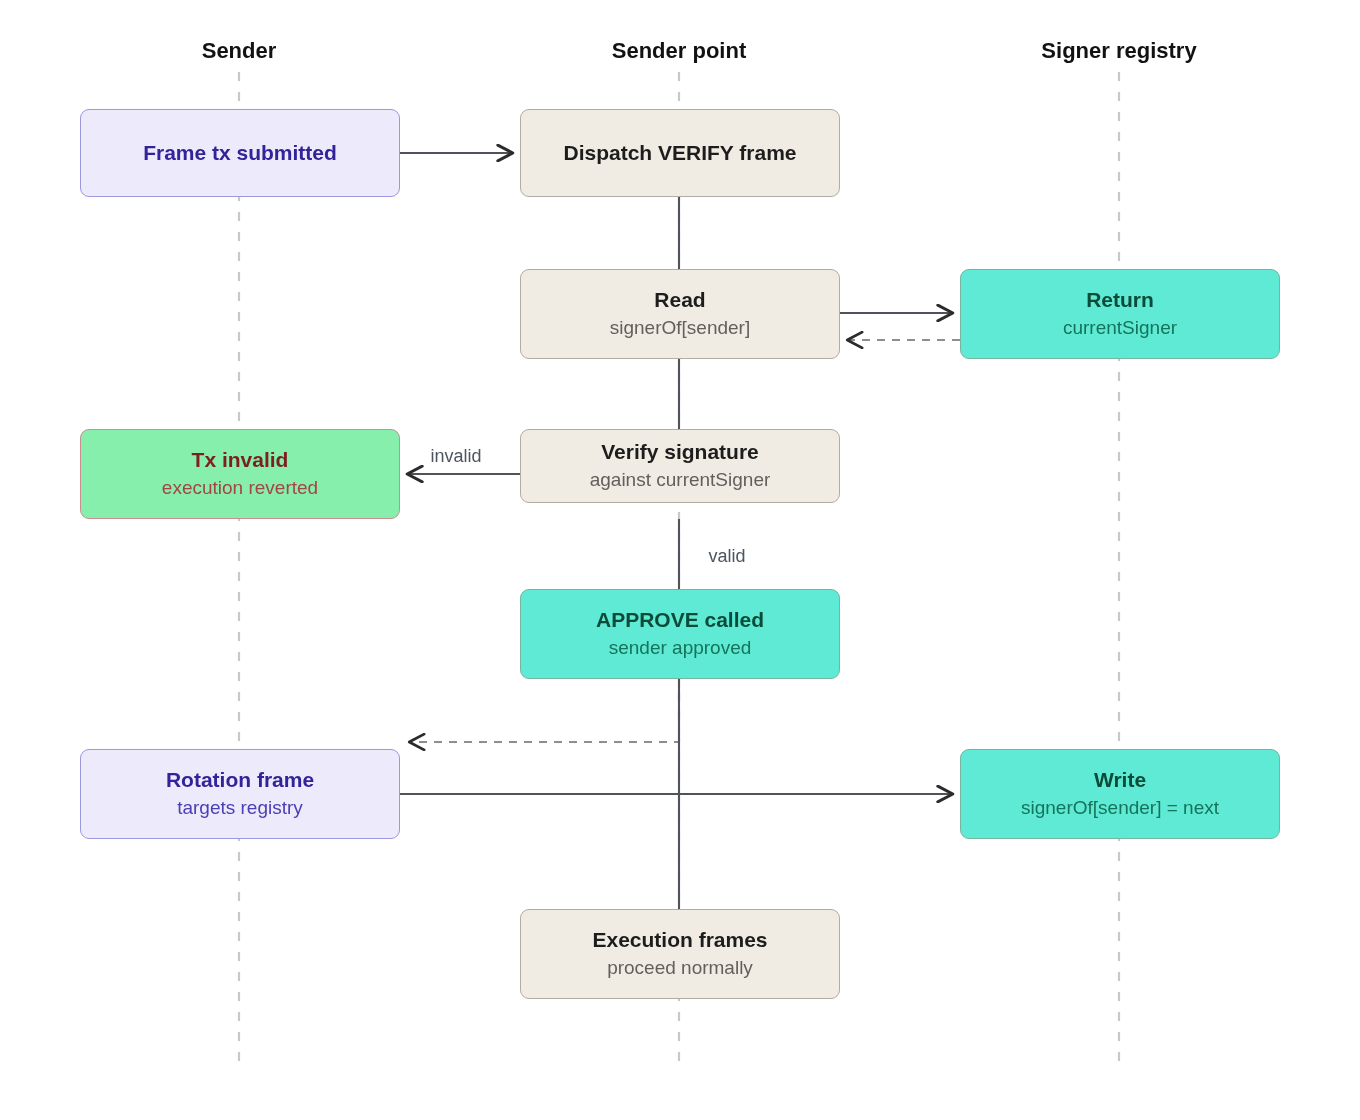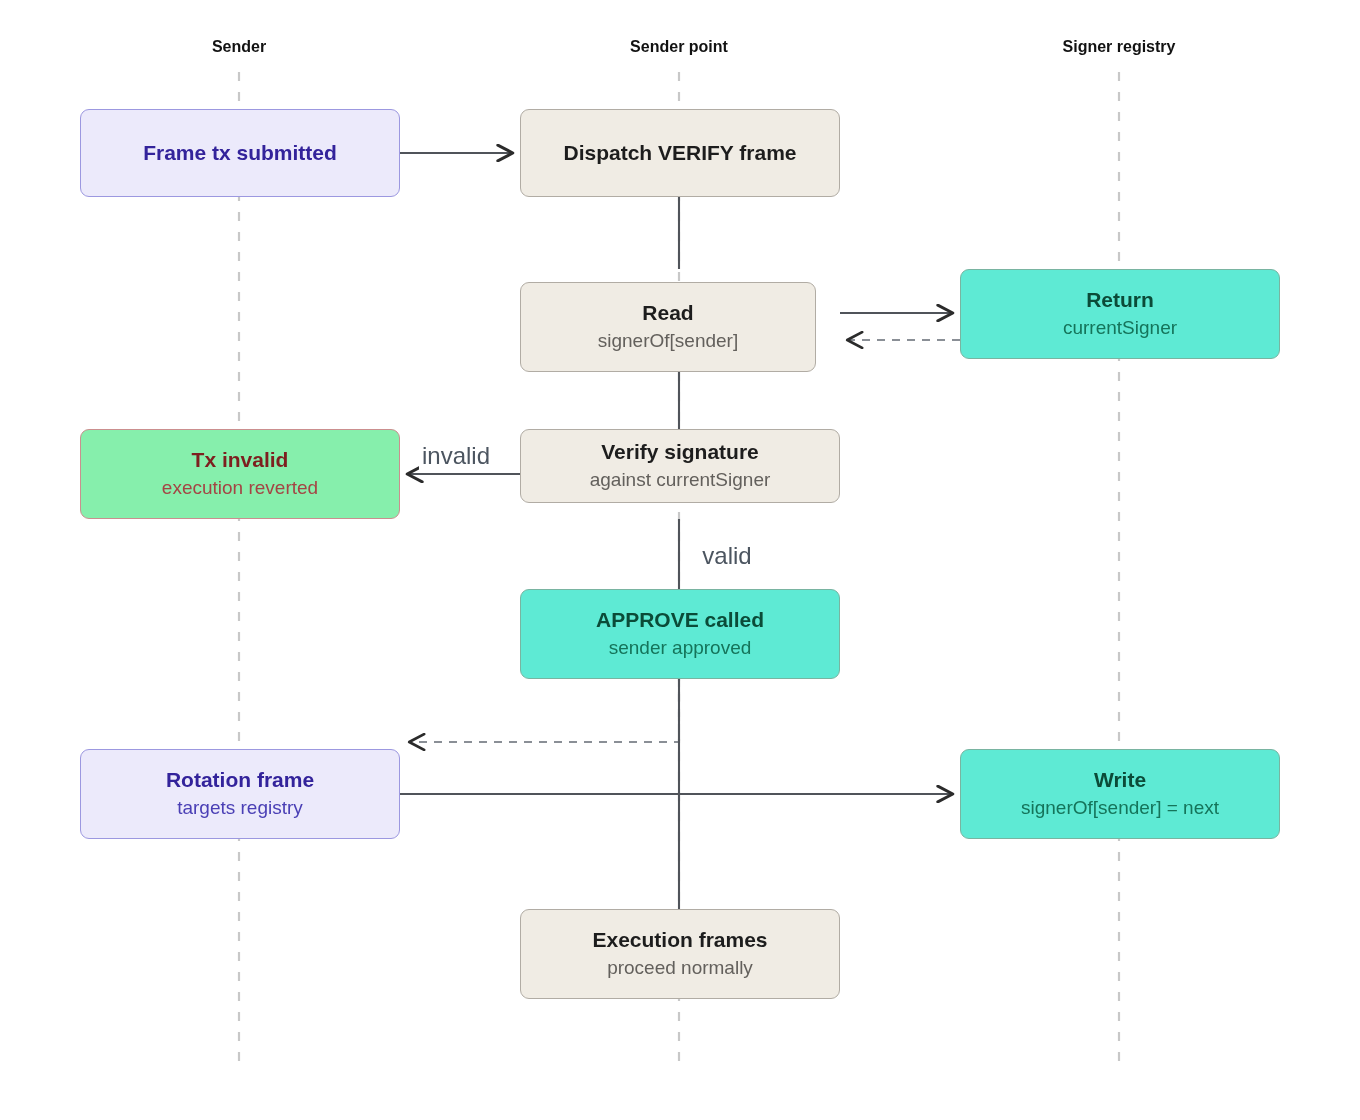--- a/index.html
+++ b/index.html
@@ -30,7 +30,7 @@
   .lane-title {
     position: absolute;
     transform: translateX(-50%);
-    font-size: 16px;
+    font-size: 22px;
     font-weight: bold;
     color: #121212;
     white-space: nowrap;

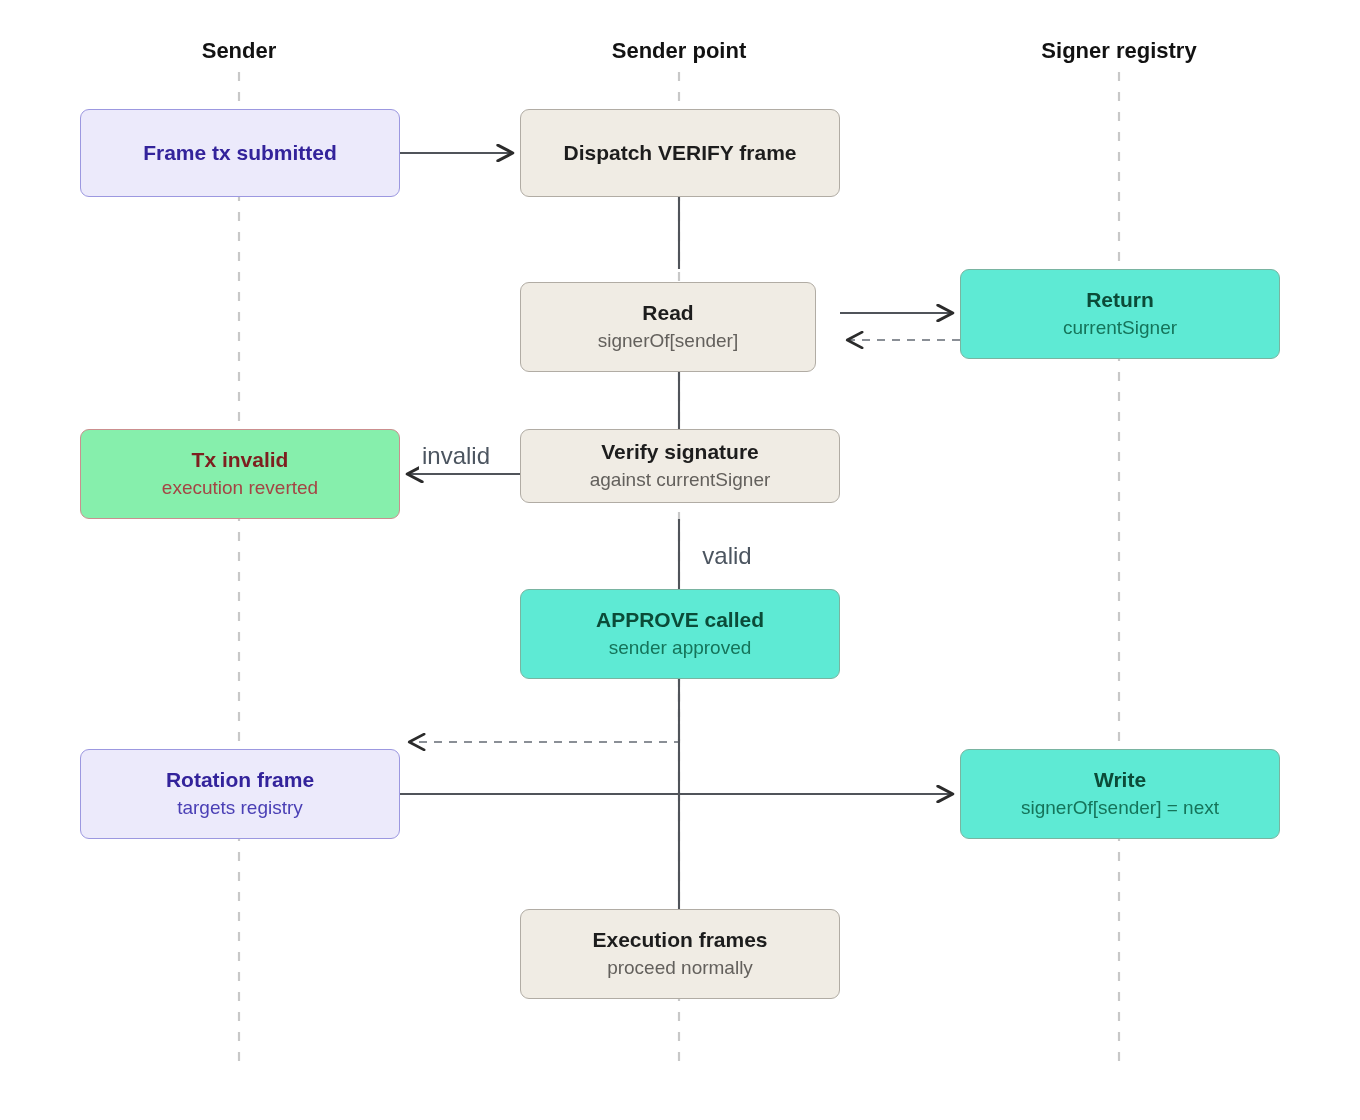--- a/index.html
+++ b/index.html
@@ -146,7 +146,7 @@
     <div class="title">Dispatch VERIFY frame</div>
   </div>
 
-  <div class="node theme-beige" style="left:520px; top:282px; width:296px; height:90px;">
+  <div class="node theme-beige" style="left:520px; top:269px; width:320px; height:90px;">
     <div class="title">Read</div>
     <div class="sub">signerOf[sender]</div>
   </div>

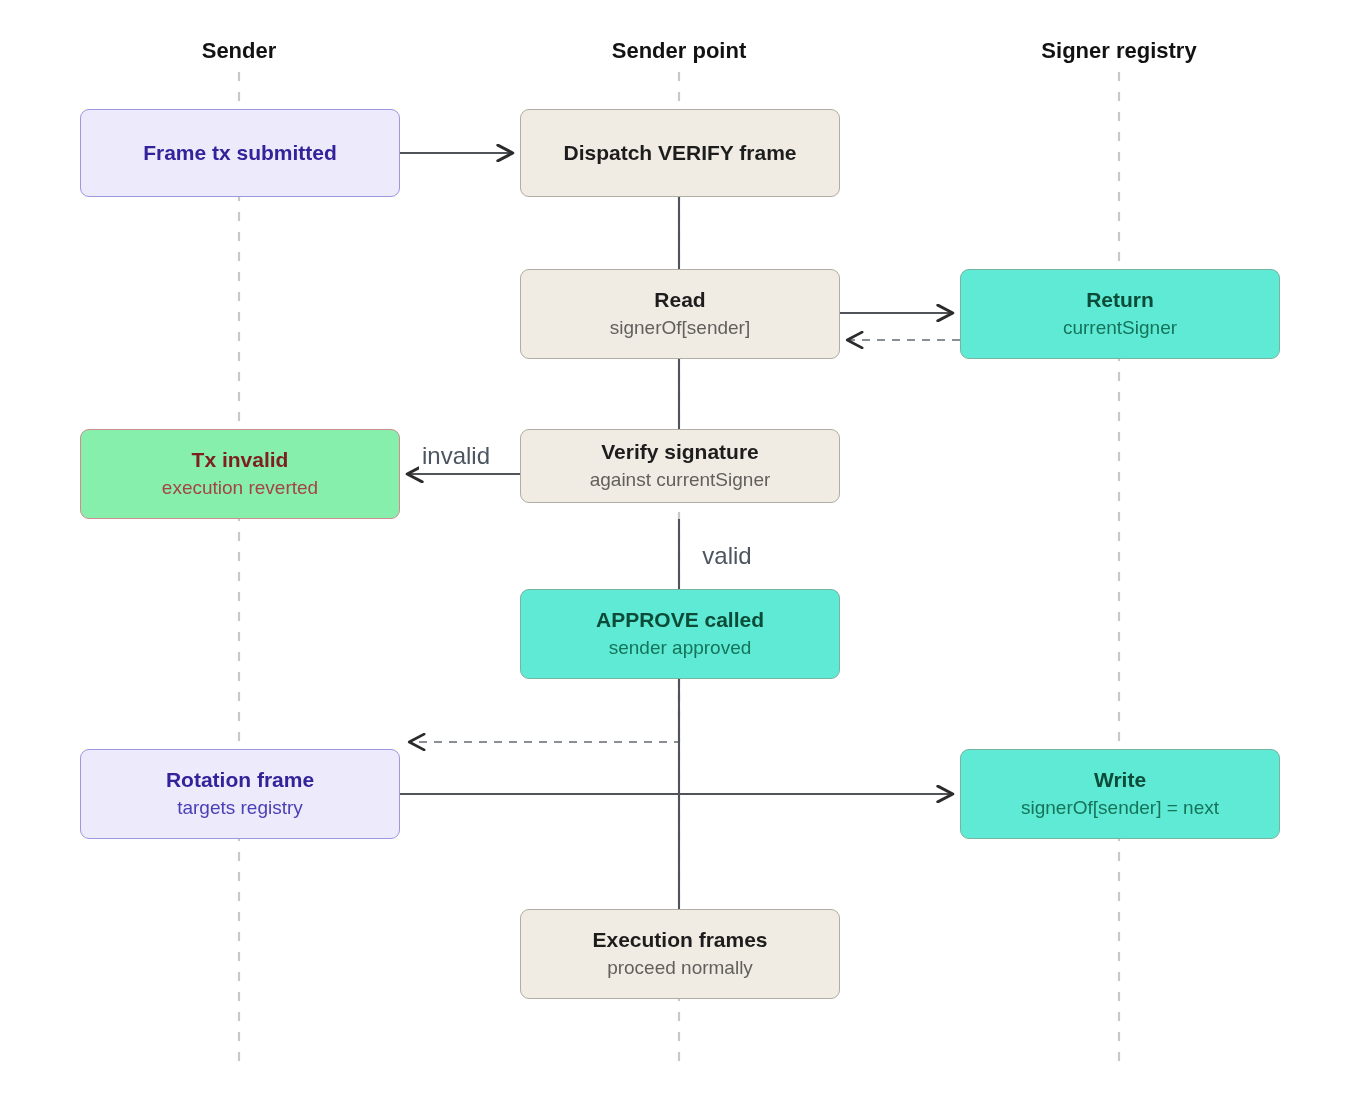--- a/index.html
+++ b/index.html
@@ -82,7 +82,7 @@
   .edge-label {
     position: absolute;
     transform: translate(-50%, -50%);
-    font-size: 24px;
+    font-size: 18px;
     color: #4c5560;
     background: #ffffff;
     padding: 0 3px;

